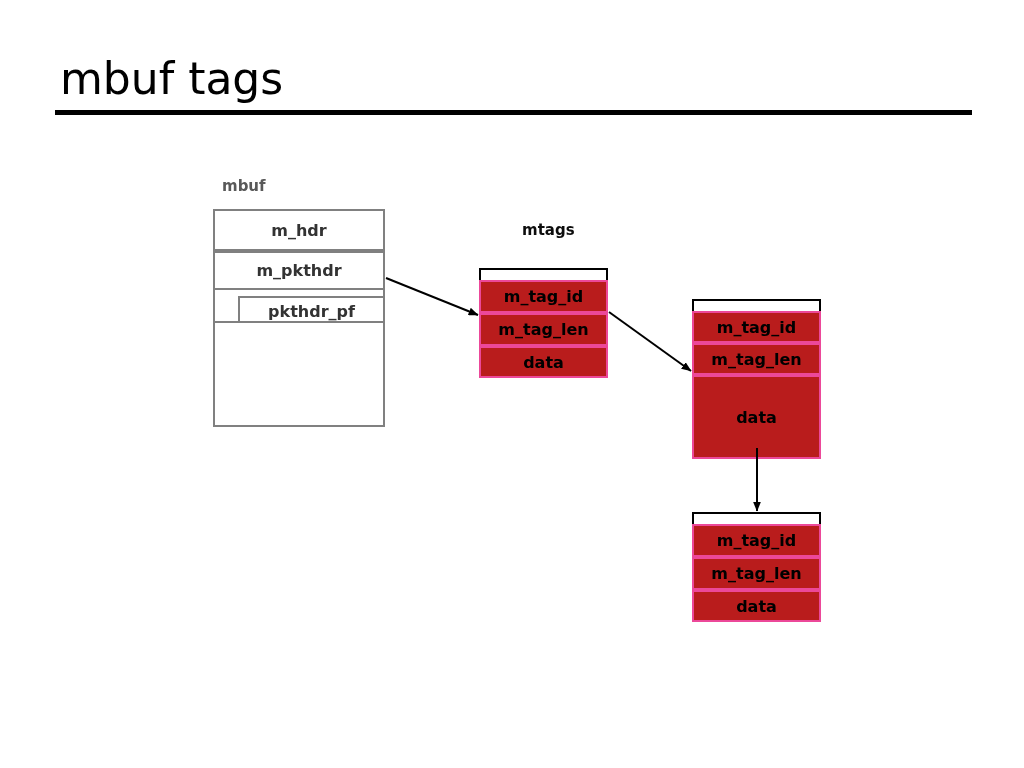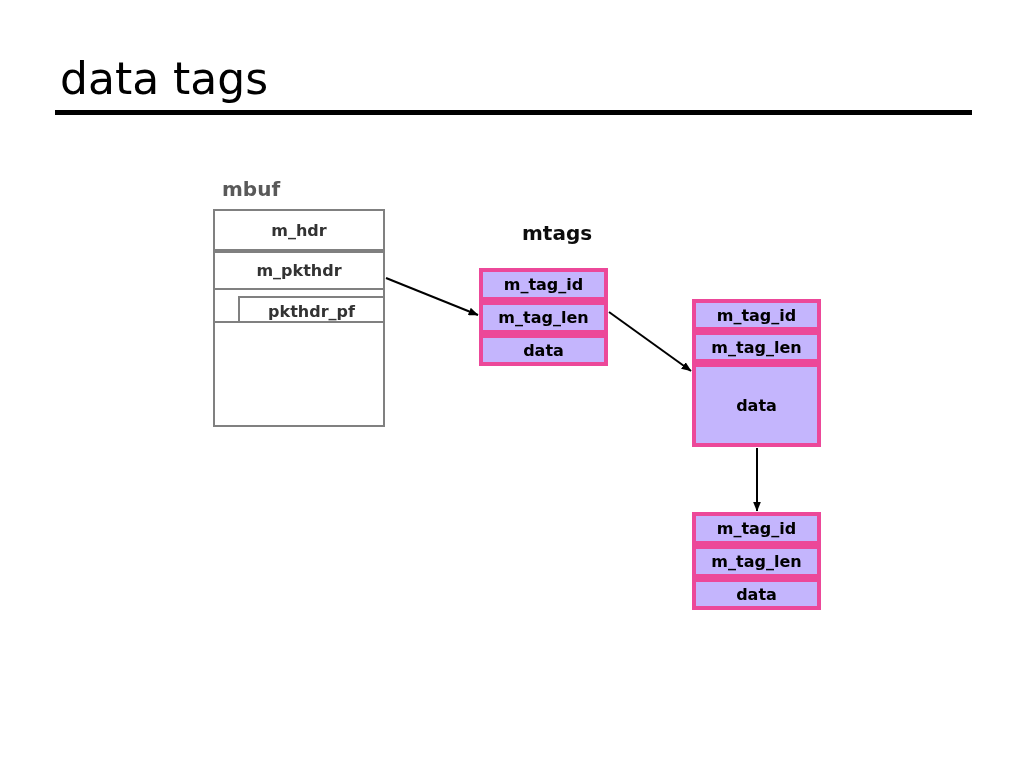--- a/index.html
+++ b/index.html
@@ -101,7 +101,7 @@
 </head>
 <body>
 
-<div id="slide-title">data tags</div>
+<div id="slide-title">mbuf tags</div>
 
 <div id="title-rule"></div>
 

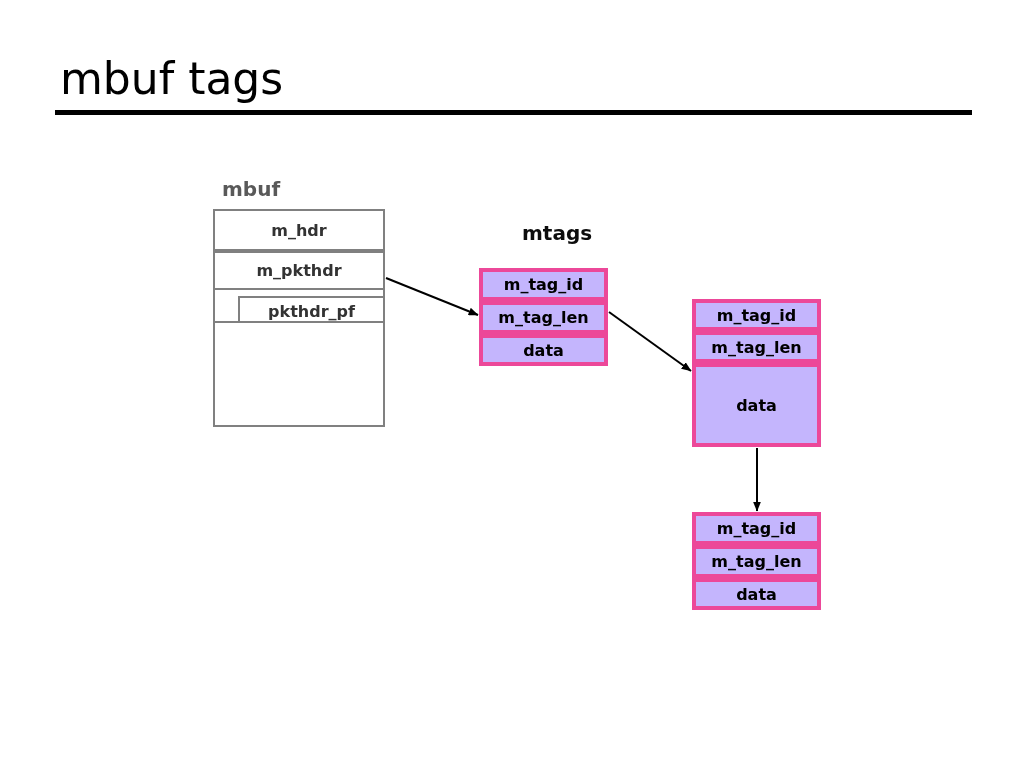--- a/index.html
+++ b/index.html
@@ -47,7 +47,7 @@
 
   .caption {
     position: absolute;
-    font-size: 20px;
+    font-size: 15px;
     font-weight: bold;
     white-space: nowrap;
   }

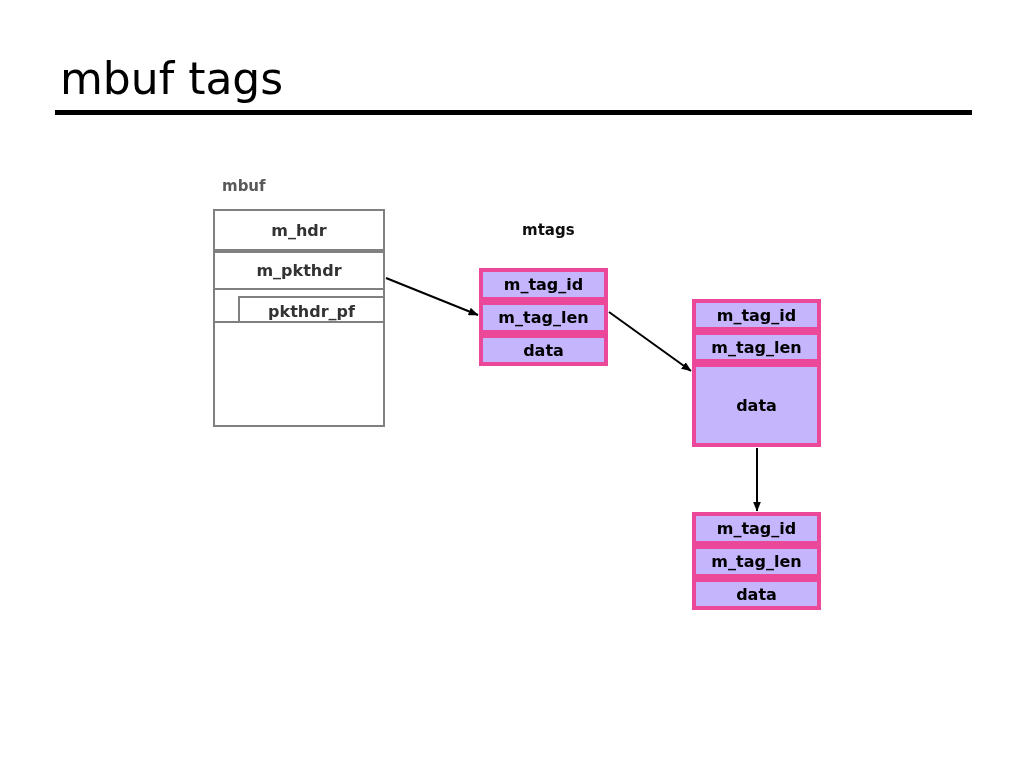--- a/index.html
+++ b/index.html
@@ -83,9 +83,10 @@
     color: #333333;
   }
   .cell.black {
-    border: 4px solid #ec4899;
-    background: #c4b5fd;
+    border: 2px solid #ec4899;
+    background: #b91c1c;
     color: #000000;
+    margin-top: 12px;
   }
 
   

